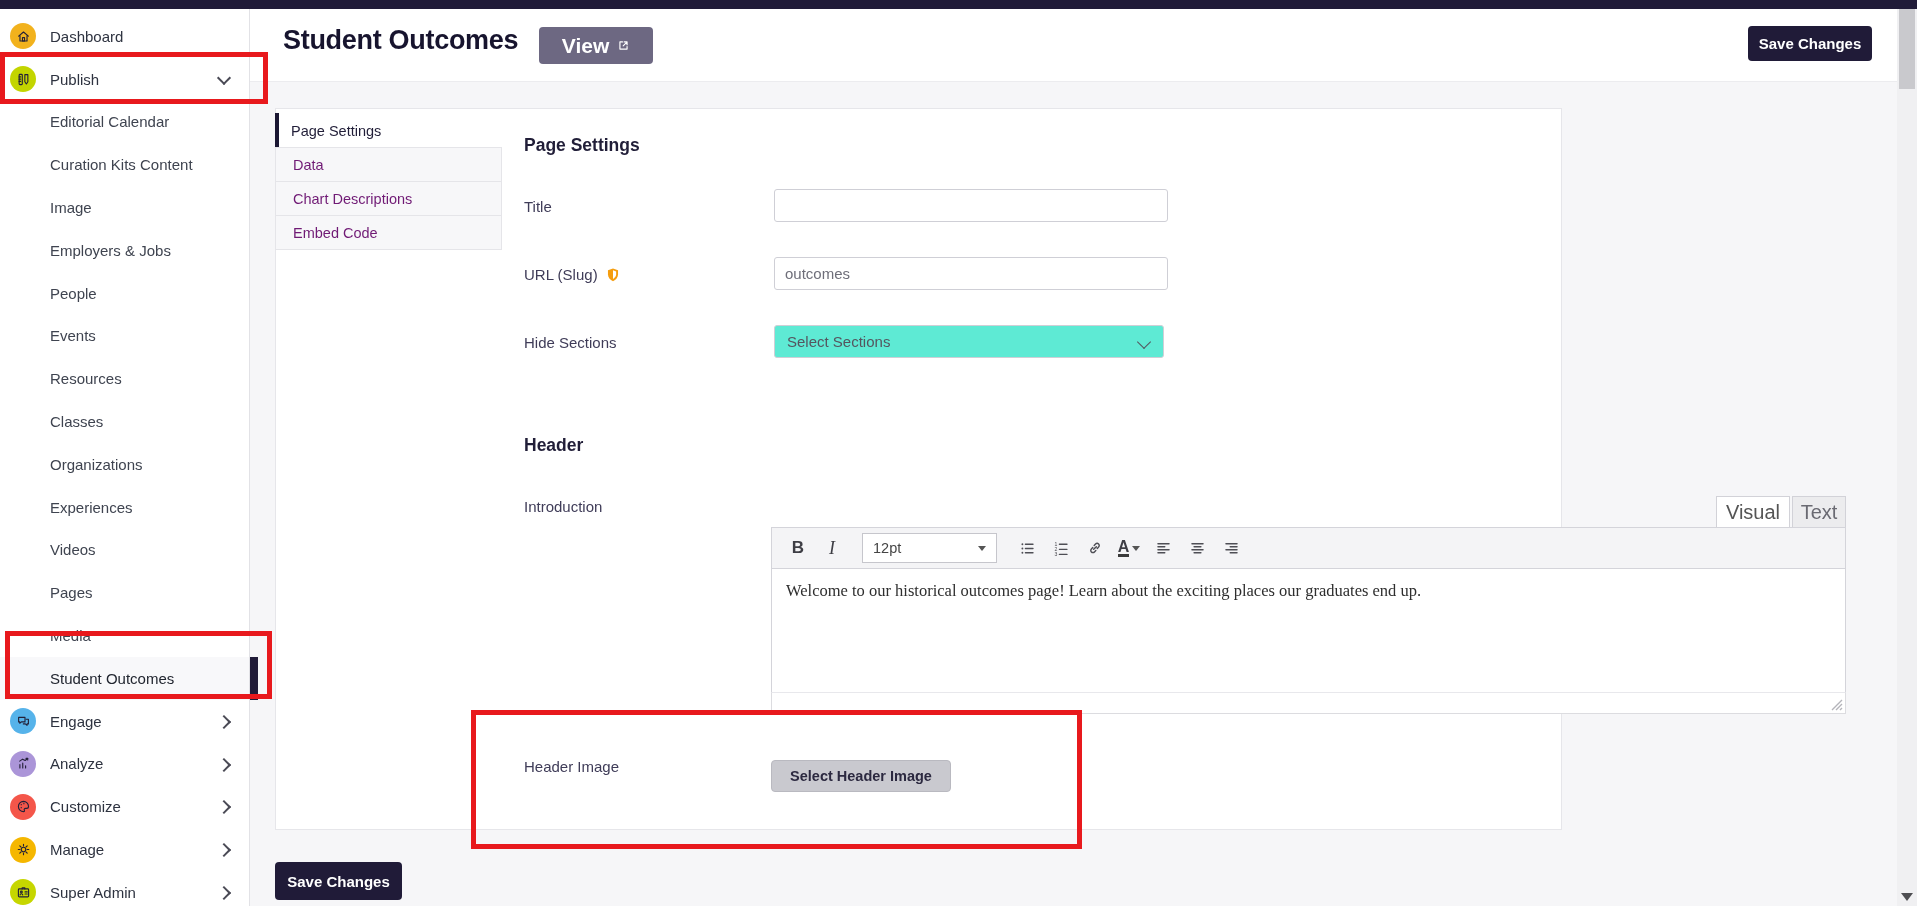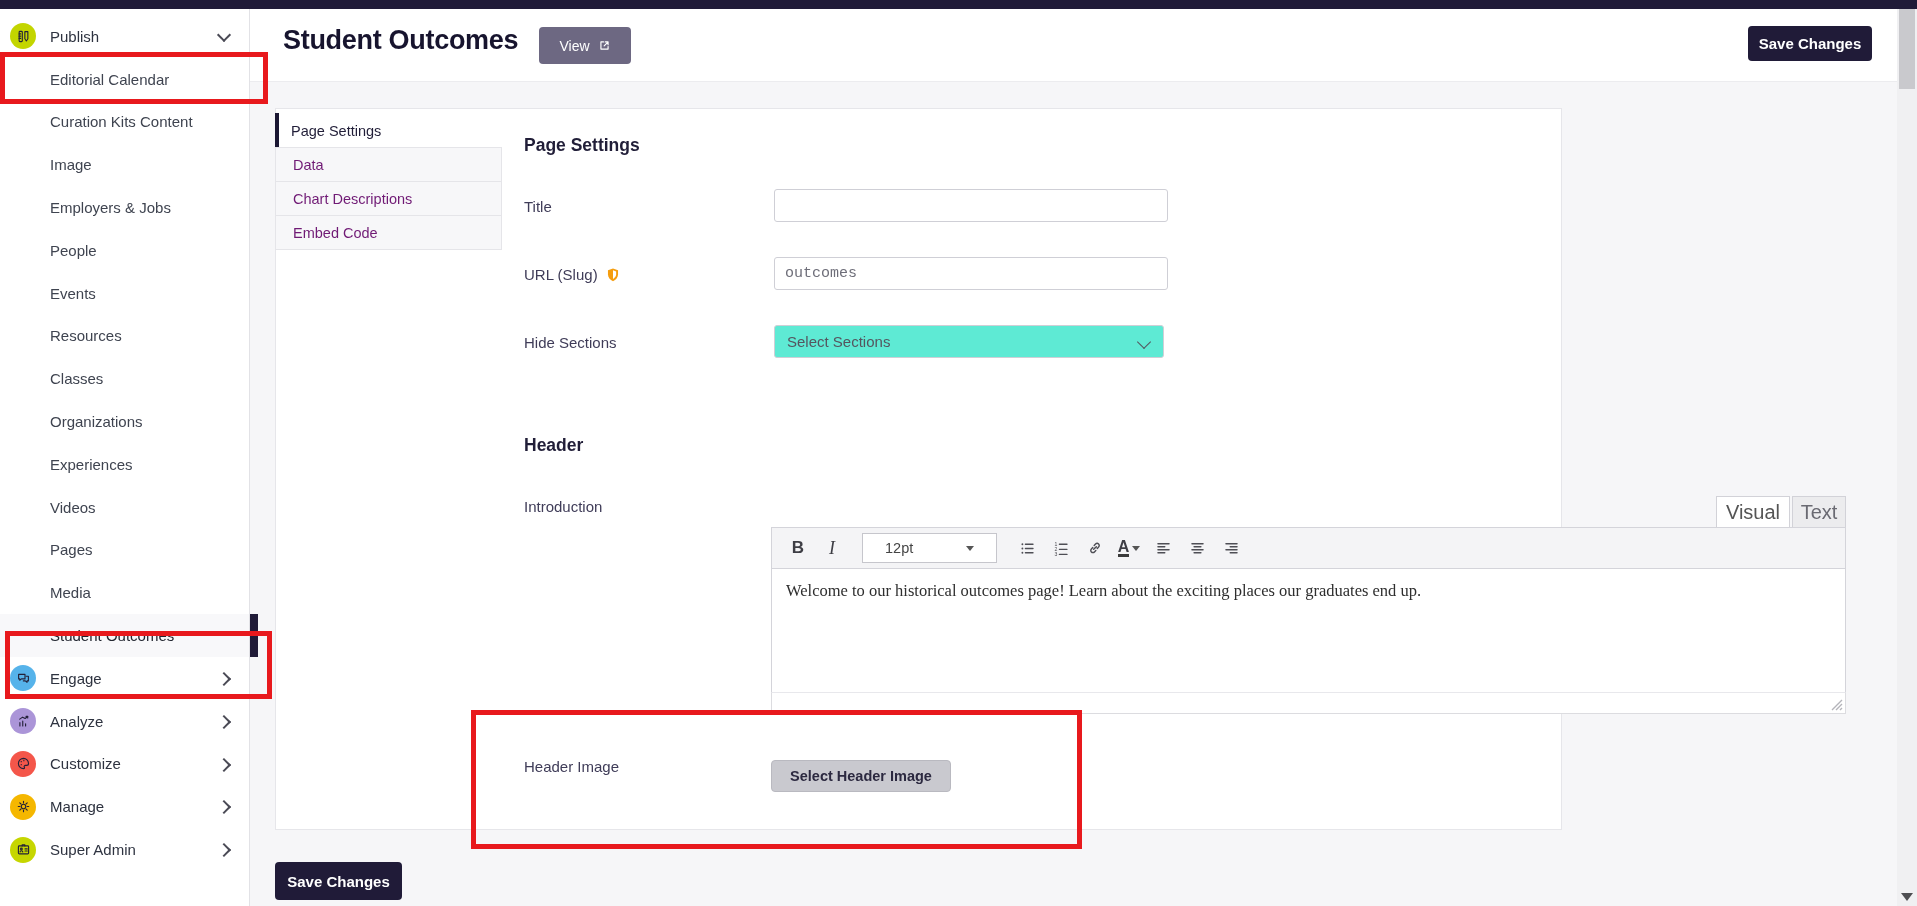--- a/index.html
+++ b/index.html
@@ -110,6 +110,15 @@
 
 <div class="sidebar">
 
+  <div class="side-item top">
+    <span class="circ c-dash">
+      <svg width="15" height="15" viewBox="0 0 20 20" fill="none" stroke="#232038" stroke-width="1.5" stroke-linecap="round" stroke-linejoin="round">
+          <path d="M3.5 9.5 L10 4 l6.5 5.5 M5.3 8.5 V16 h9.4 V8.5"></path>
+          <rect x="8.6" y="11.5" width="2.8" height="4.5"></rect>
+        </svg>
+    </span>
+    <span class="lbl">Dashboard</span>
+  </div>
 
   <div class="side-item top">
     <span class="circ c-pub">

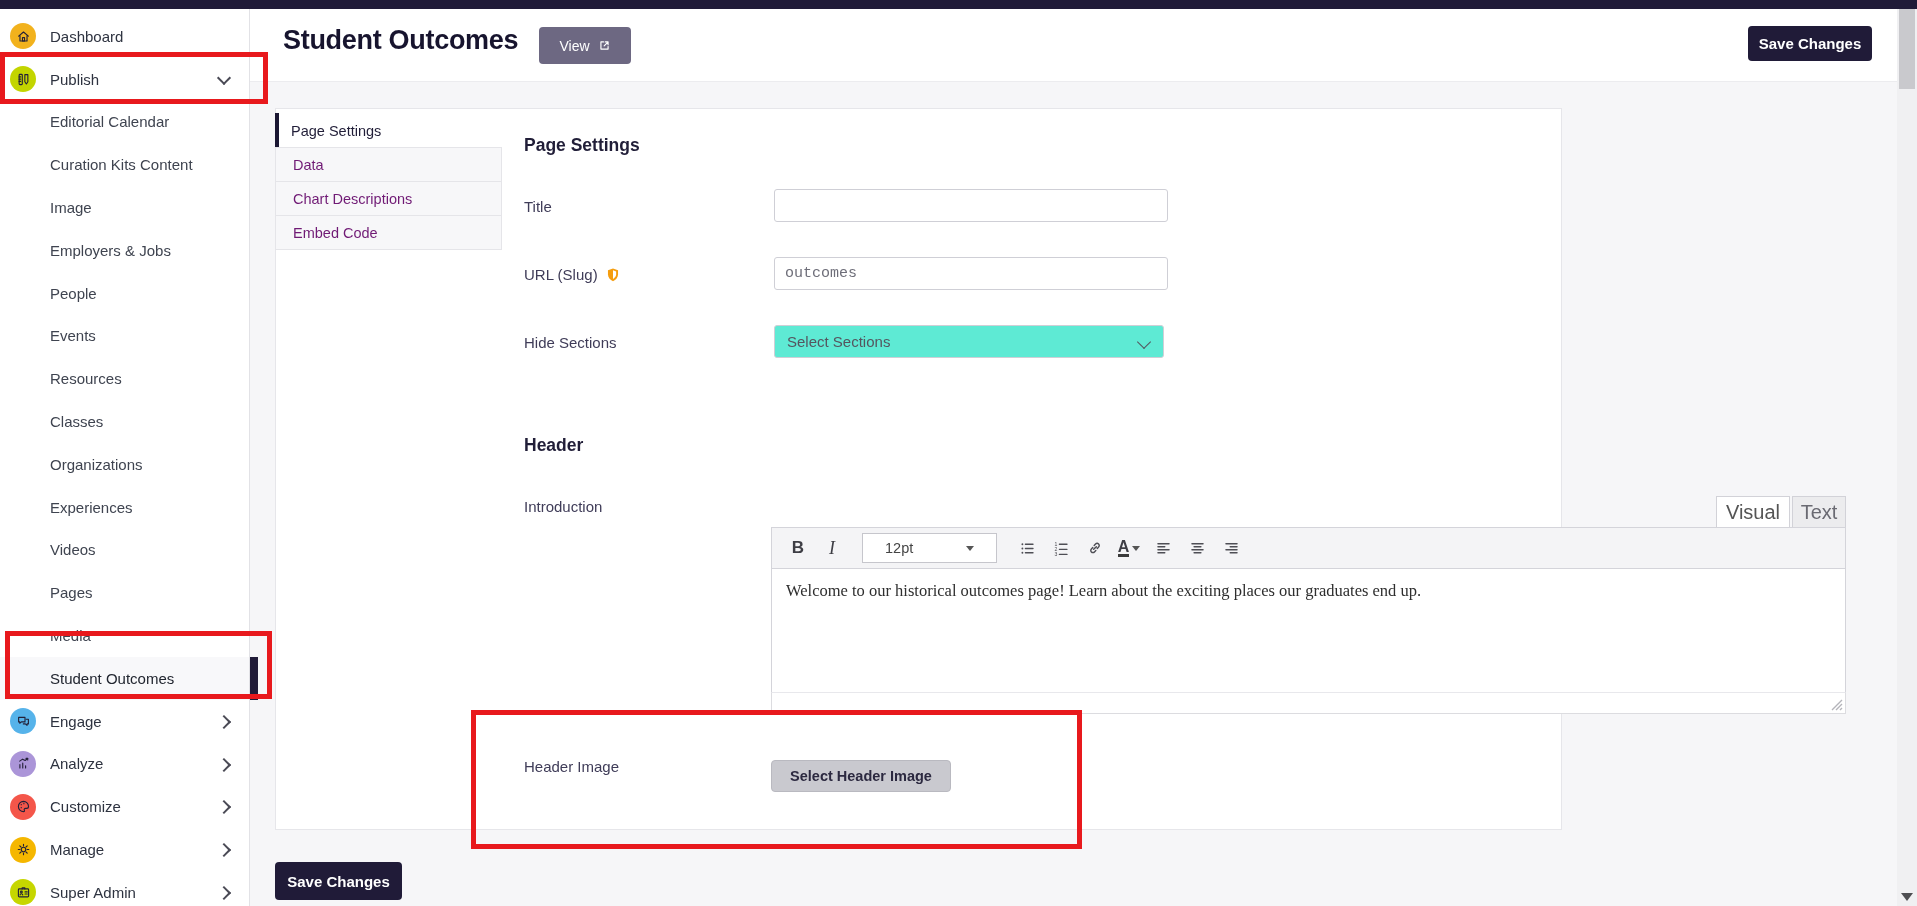--- a/index.html
+++ b/index.html
@@ -37,8 +37,8 @@
   
   .main-header{position:absolute;left:250px;top:9px;width:1647px;height:72px;background:#fff;border-bottom:1px solid #ececef}
   .page-title{position:absolute;left:33px;top:16px;font-size:27px;font-weight:600;color:#17142e;letter-spacing:-.3px}
-  .view-btn{position:absolute;left:289px;top:18px;width:92px;height:37px;background:#6d6882;border-radius:4px;
-    color:#fff;display:flex;align-items:center;justify-content:center;gap:8px;font-size:14px;font-weight:400;cursor:pointer}
+  .view-btn{position:absolute;left:289px;top:18px;width:114px;height:37px;background:#6d6882;border-radius:4px;
+    color:#fff;display:flex;align-items:center;justify-content:center;gap:8px;font-size:21px;font-weight:700;cursor:pointer}
   .save-btn{background:#201b38;border-radius:4px;color:#fff;display:flex;align-items:center;justify-content:center;
     font-size:15px;font-weight:700;cursor:pointer}
   .save-top{position:absolute;right:25px;top:17px;width:124px;height:35px}

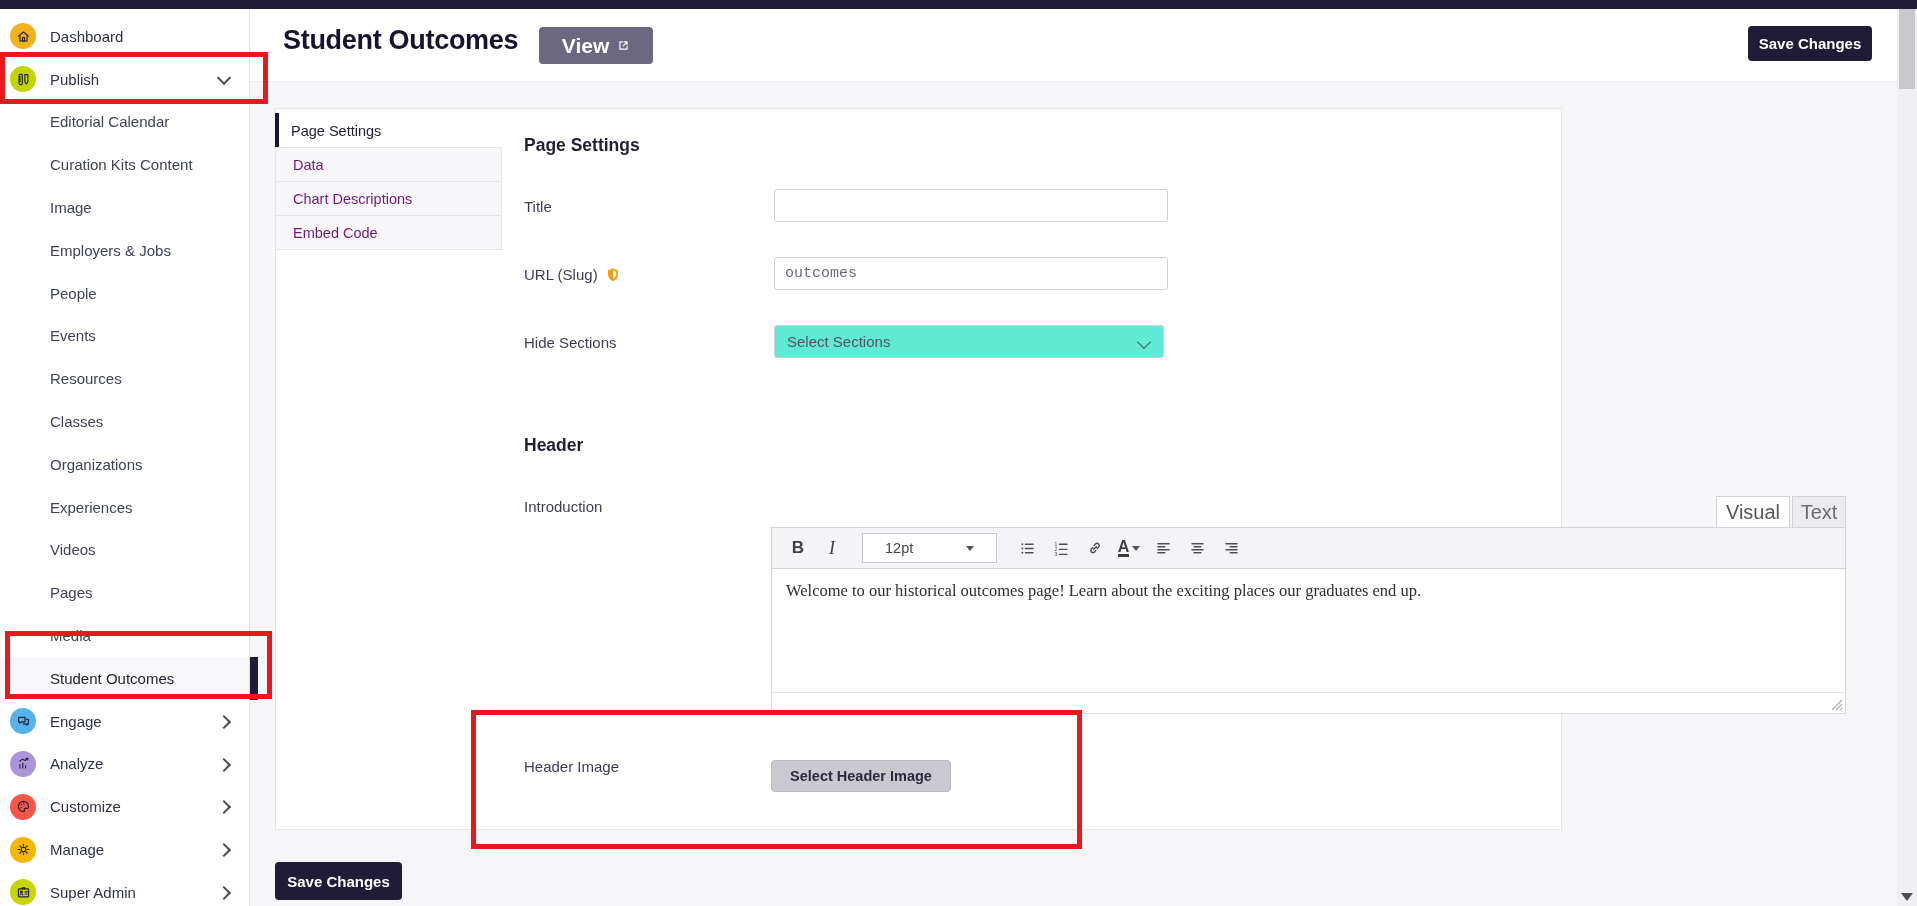--- a/index.html
+++ b/index.html
@@ -64,7 +64,7 @@
 
   .tinput{position:absolute;left:498px;width:394px;height:33px;border:1px solid #cfcfd6;border-radius:3px;
     box-sizing:border-box;font-size:15px;padding:0 10px;color:#6e6e79;background:#fff;outline:none;
-    font-family:Liberation Mono, monospace}
+    font-family:Liberation Sans, sans-serif}
   #in-title{top:80px}
   #in-url{top:148px}
   .fselect{position:absolute;left:498px;top:216px;width:390px;height:33px;border:1px solid #cfcfd6;border-radius:3px;

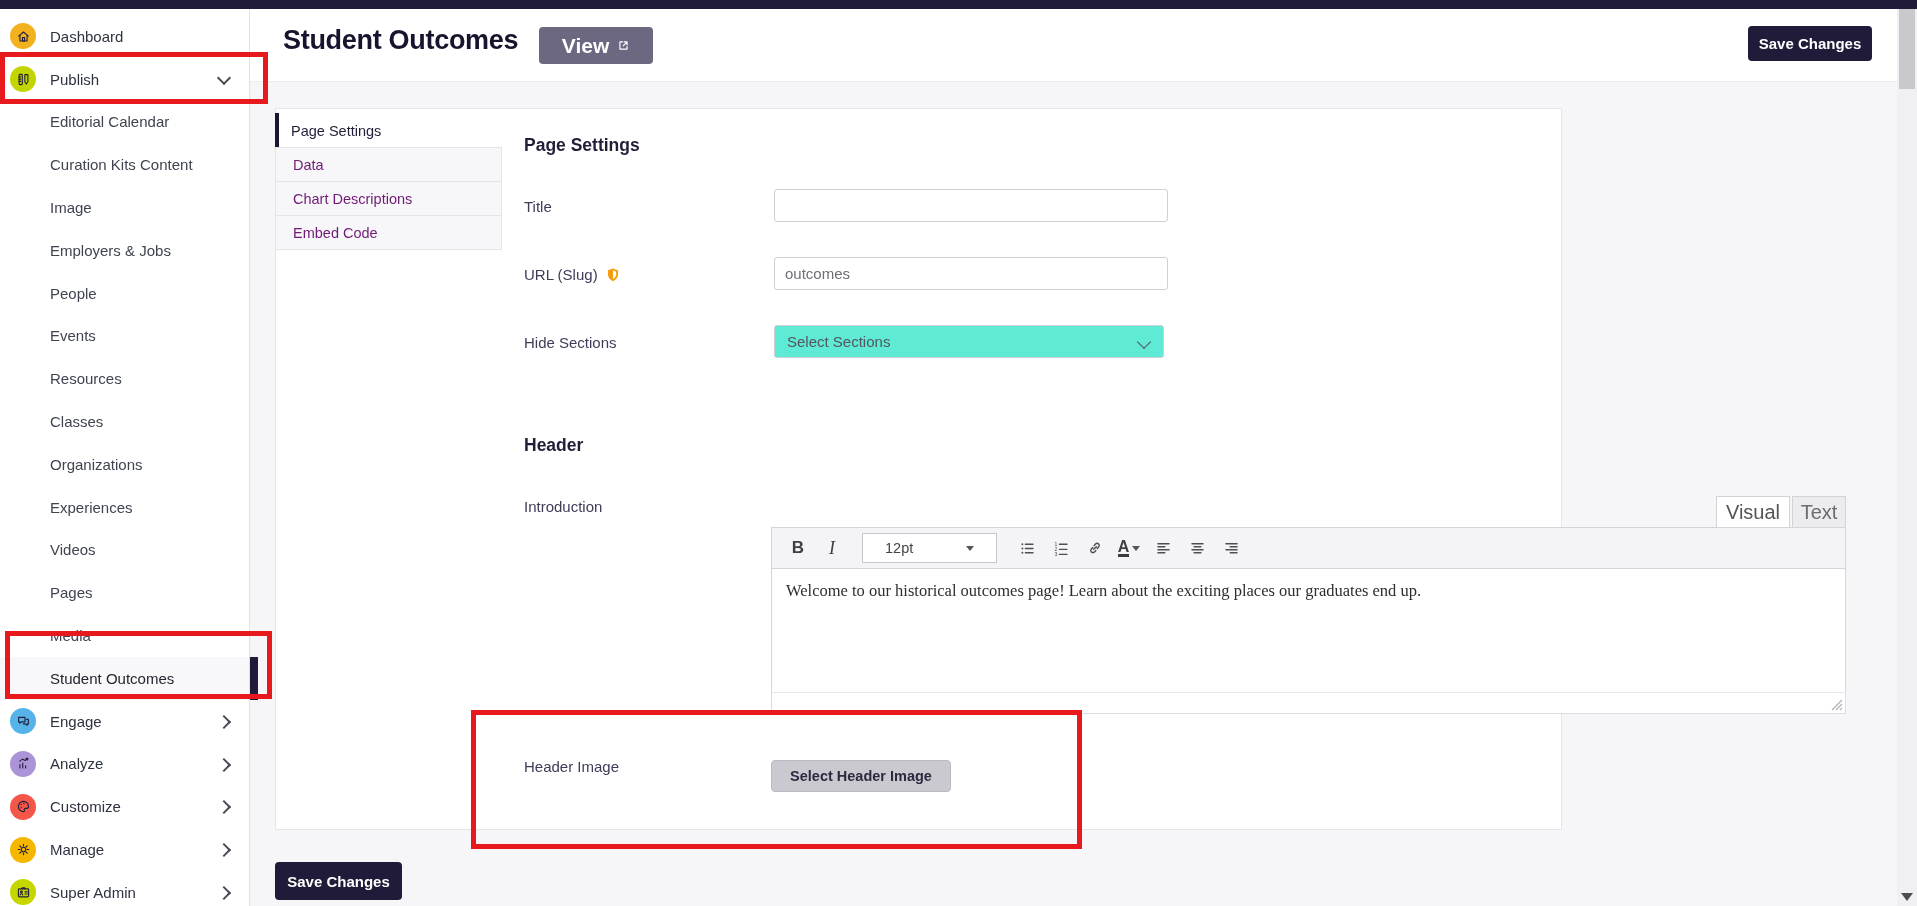--- a/index.html
+++ b/index.html
@@ -84,7 +84,7 @@
   .tb-b{font-weight:700;font-size:17px;color:#3e3e45}
   .tb-i{font-style:italic;font-family:"Liberation Serif","DejaVu Serif",serif;font-size:18px;color:#3e3e45}
   .tb-select{width:135px;height:30px;background:#fff;border:1px solid #c6c6cc;display:flex;align-items:center;
-    padding:0 22px;font-size:14.5px;color:#444;justify-content:space-between;margin:0 10px;cursor:pointer;box-sizing:border-box}
+    padding:0 10px;font-size:14.5px;color:#444;justify-content:space-between;margin:0 10px;cursor:pointer;box-sizing:border-box}
   .tri-dn{width:0;height:0;border-left:4px solid transparent;border-right:4px solid transparent;border-top:5px solid #555}
   .tb-a{font-size:16px;font-weight:600;color:#3e3e45;border-bottom:3px solid #3b3b3b;line-height:15px}
   .ed-content{height:123px;background:#fff;border-left:1px solid #d4d4da;border-right:1px solid #d4d4da;

